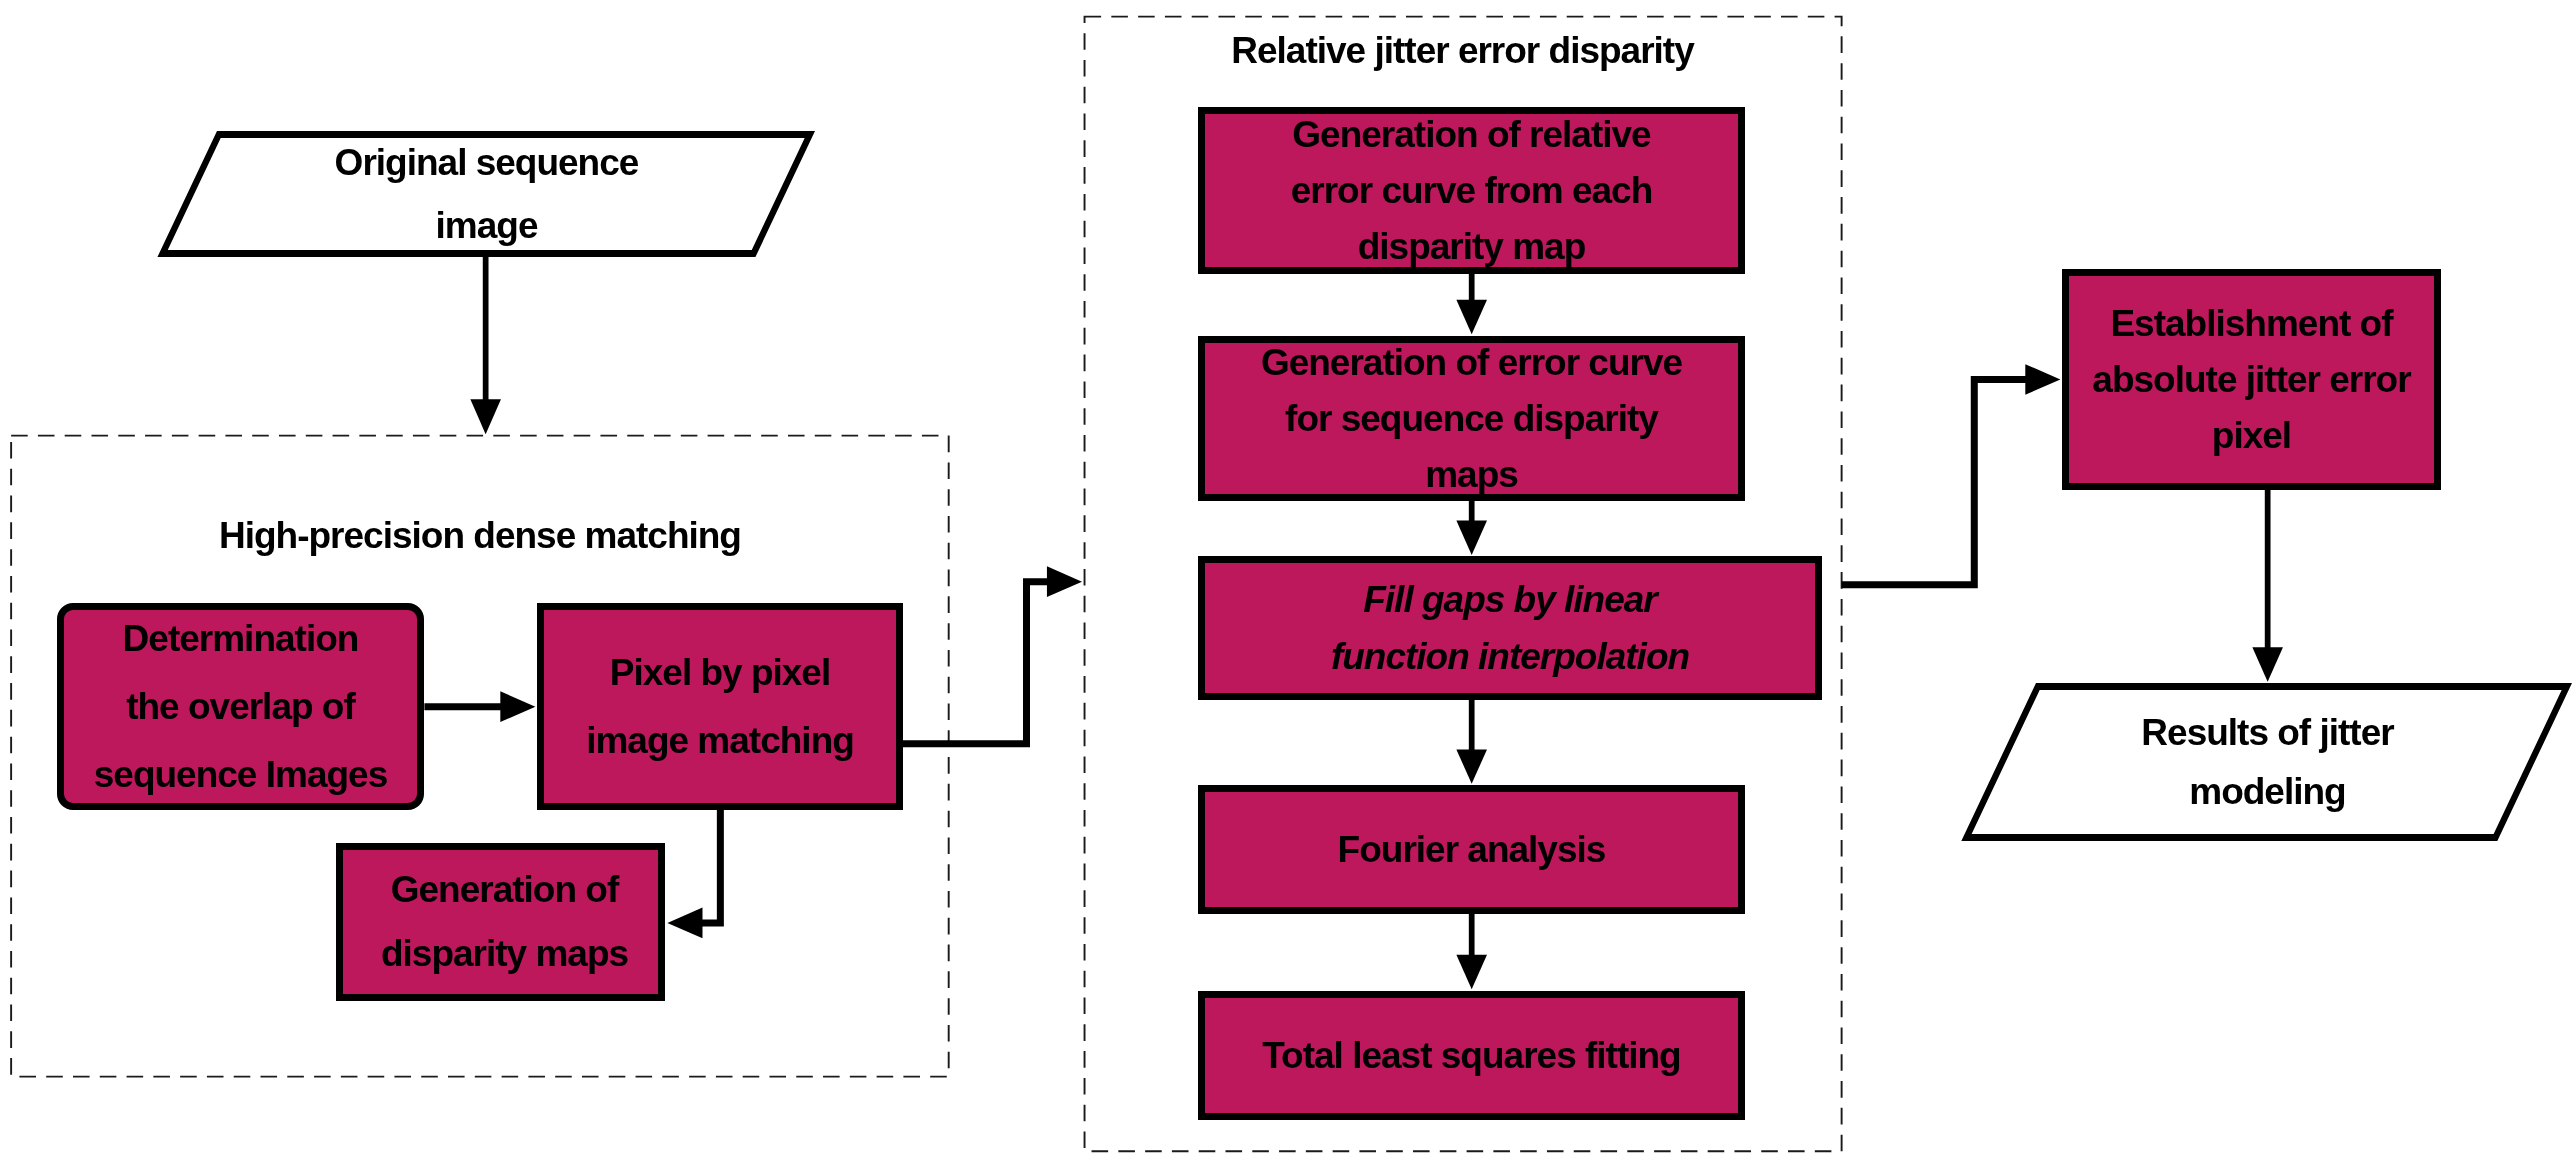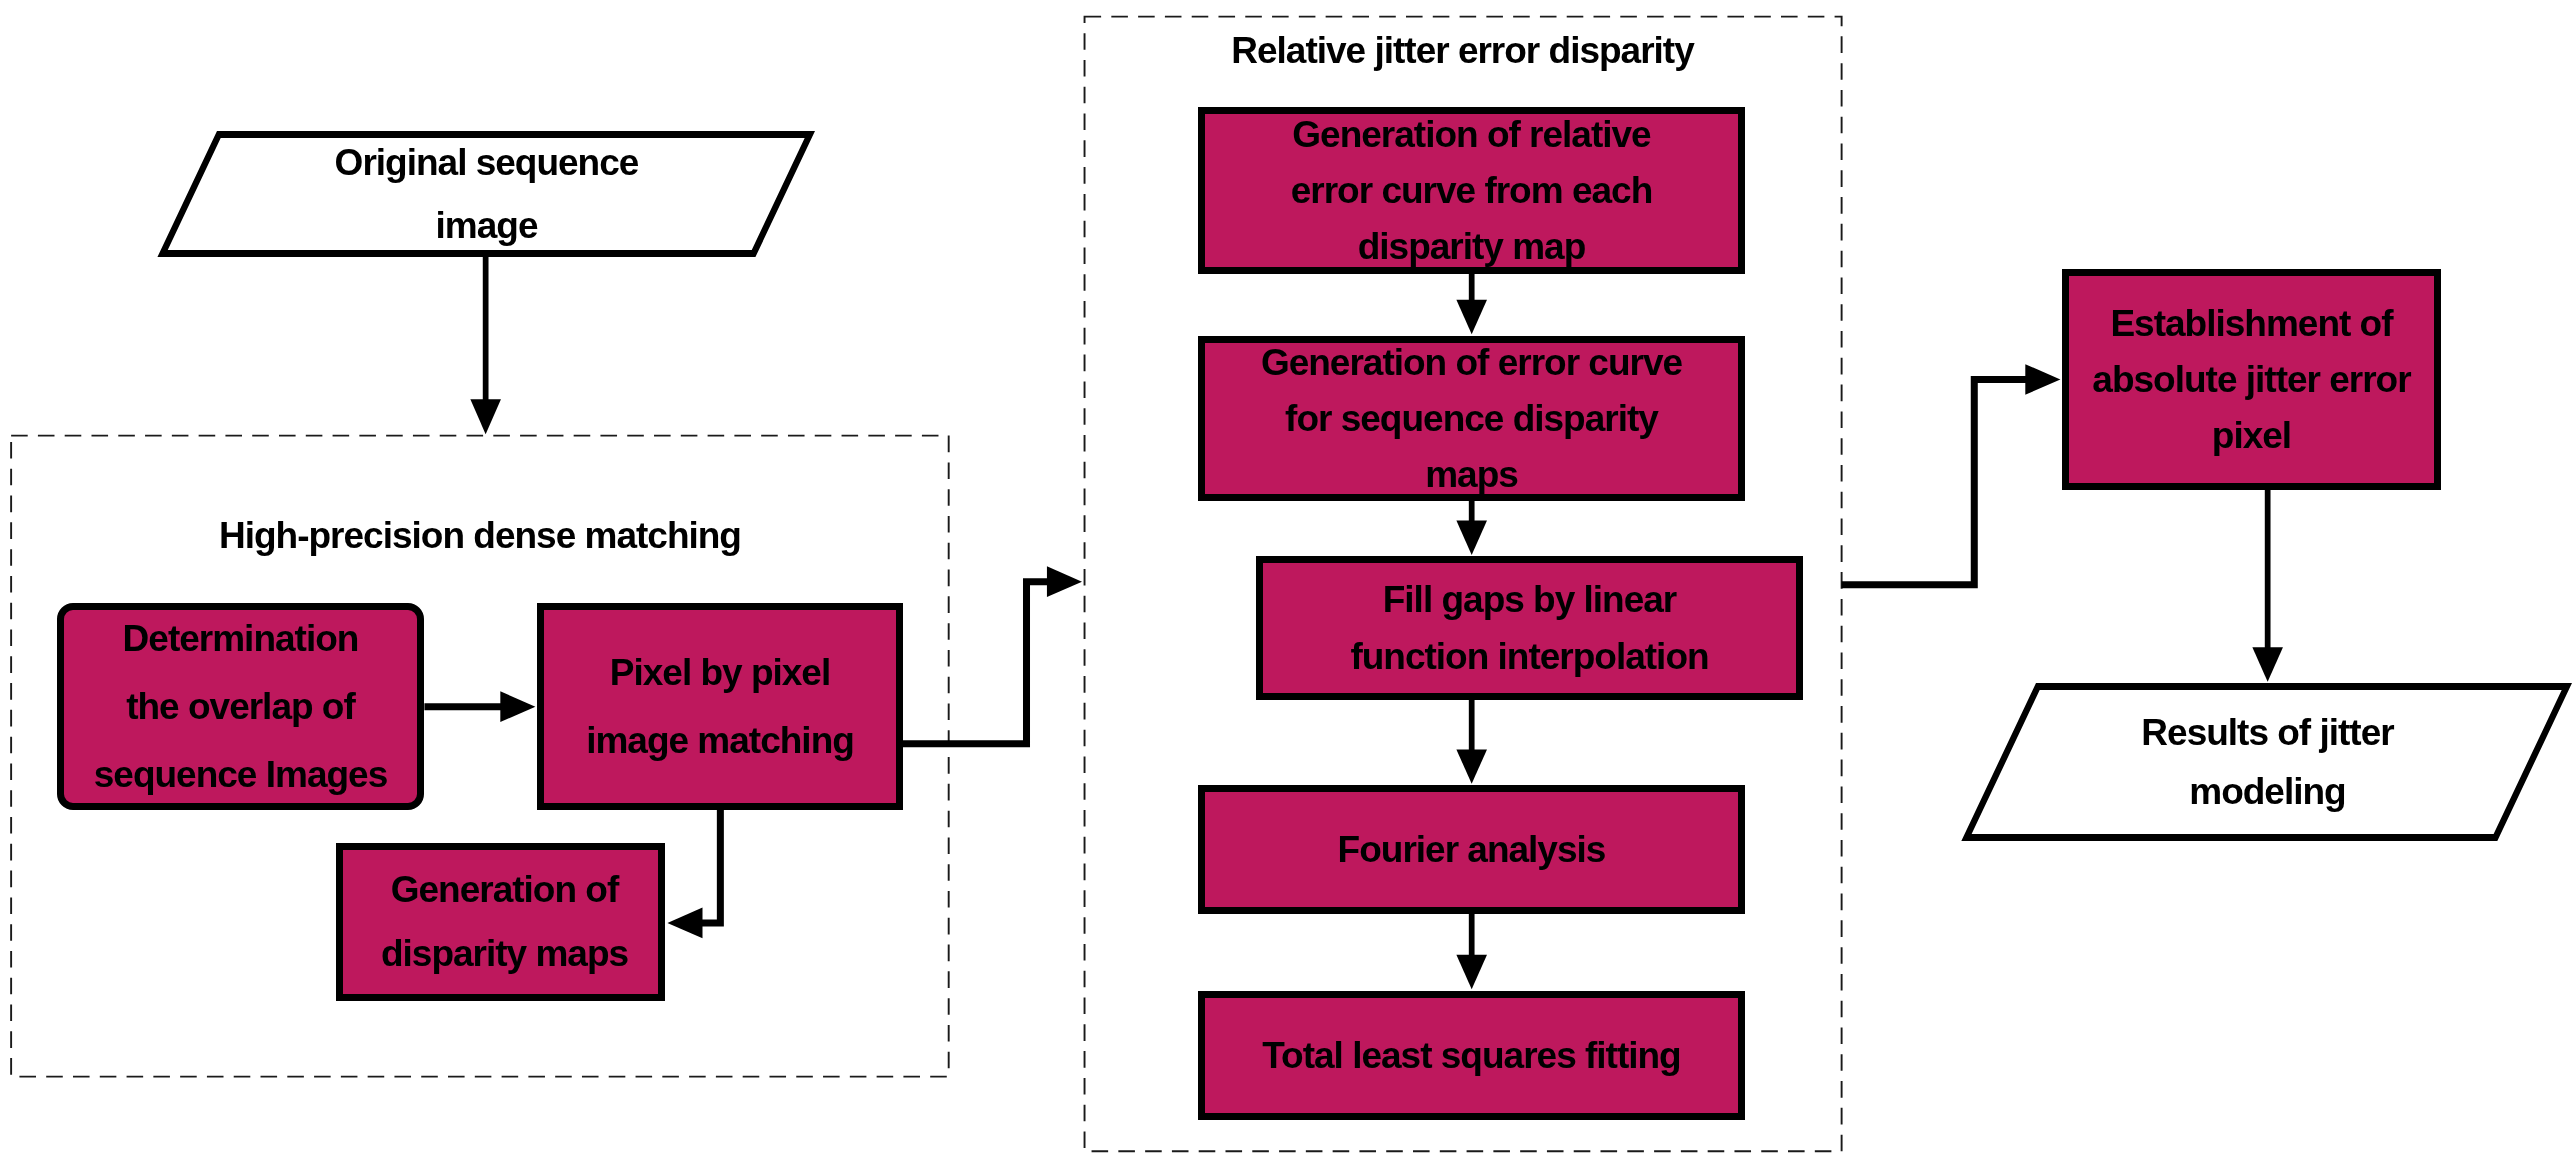--- a/index.html
+++ b/index.html
@@ -169,7 +169,7 @@
     <div>maps</div>
   </div>
 
-  <div class="box lh90" style="left:1256px; top:556px; width:547px; height:144px;">
+  <div class="box lh90" style="left:1198px; top:556px; width:624px; height:144px;font-style:italic;">
     <div>Fill gaps by linear</div>
     <div>function interpolation</div>
   </div>

